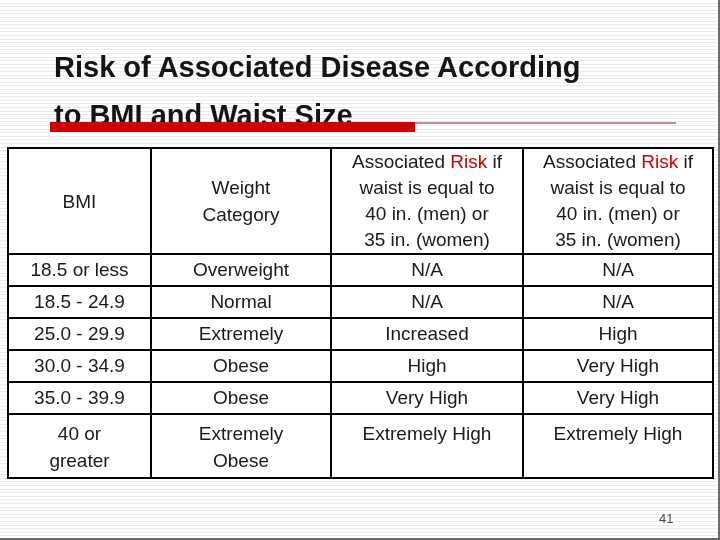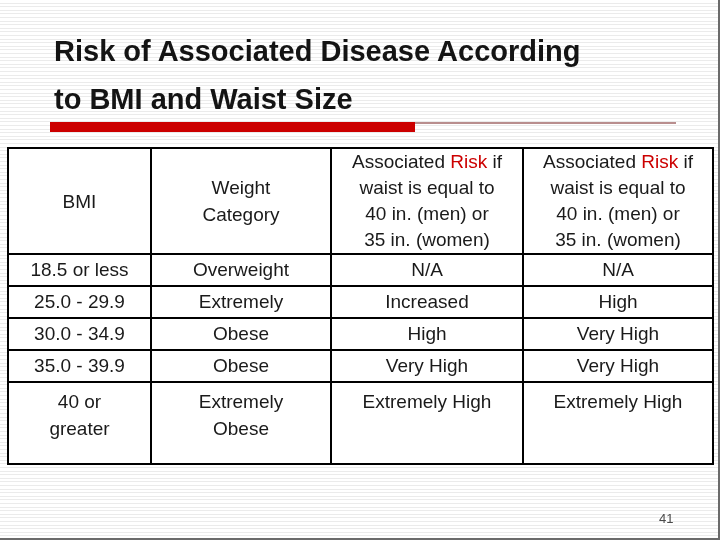--- a/index.html
+++ b/index.html
@@ -21,7 +21,7 @@
   .title {
     position: absolute;
     left: 54px;
-    top: 27px;
+    top: 43px;
     font-size: 29px;
     font-weight: bold;
     color: #141414;

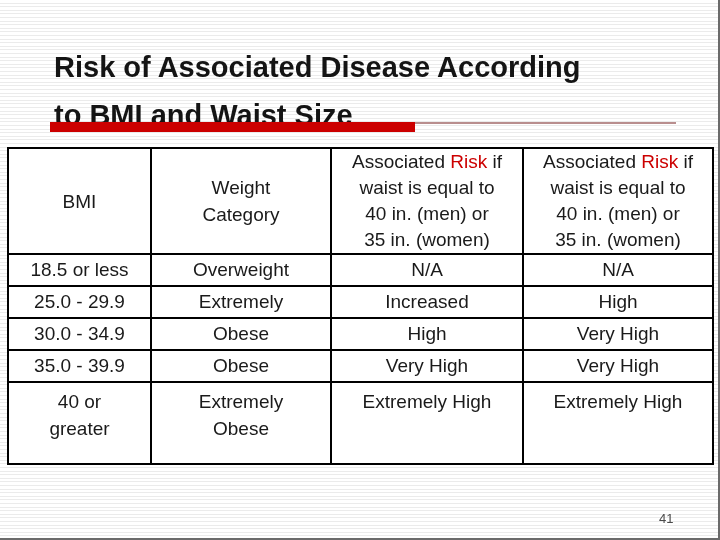--- a/index.html
+++ b/index.html
@@ -142,6 +142,12 @@
       <td>N/A</td>
     </tr>
 
+    <tr class="data-row">
+      <td class="bmi-cell">18.5 - 24.9</td>
+      <td>Normal</td>
+      <td>N/A</td>
+      <td>N/A</td>
+    </tr>
 
     <tr class="data-row">
       <td class="bmi-cell">25.0 - 29.9</td>

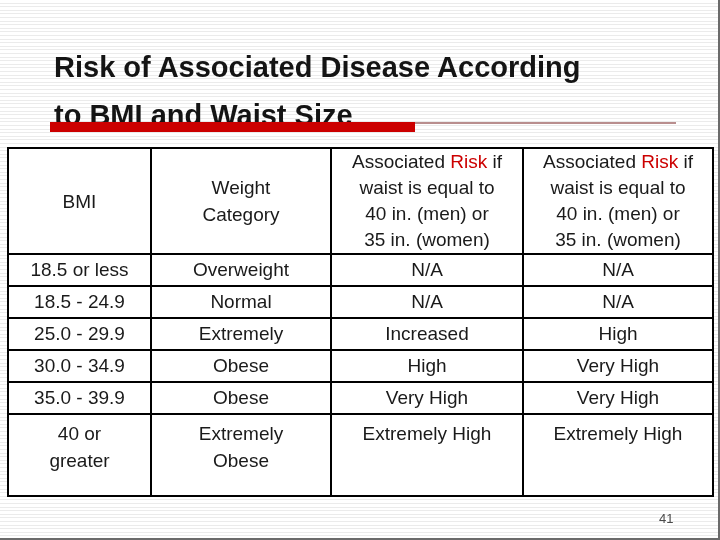--- a/index.html
+++ b/index.html
@@ -77,7 +77,7 @@
   .black-text { color: #1a1a1a; }
   tr.data-row td { height: 32px; margin-top: 10px; }
   tr.data-row-last td {
-    height: 82px;
+    height: 64px;
     vertical-align: top;
     padding-top: 5px;
     line-height: 27px;

